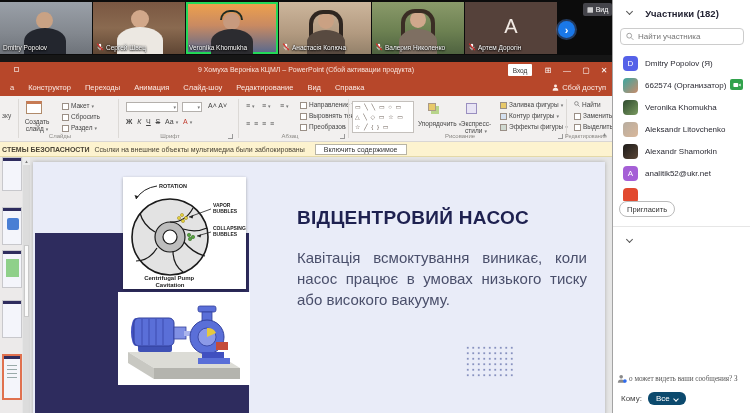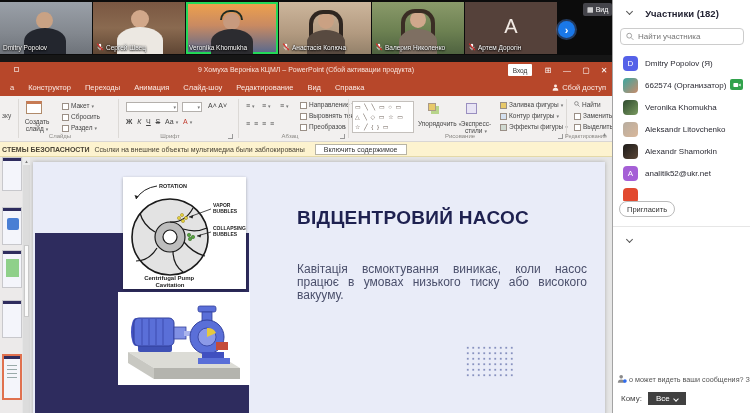--- a/index.html
+++ b/index.html
@@ -103,8 +103,8 @@
   #pump-box { position:absolute; left:85px; top:130px; width:132px; height:93px; background:#fff; }
   #slide-title { position:absolute; left:264px; top:45px; font-size:19px; font-weight:bold;
     color:#1e2150; letter-spacing:.3px; }
-  #slide-body { position:absolute; left:264px; top:85px; width:290px; font-size:12px; line-height:13px;
-    color:#4a4f6b; text-align:justify;margin-top:16px; }
+  #slide-body { position:absolute; left:264px; top:85px; width:290px; font-size:15px; line-height:21px;
+    color:#4a4f6b; text-align:justify; }
   #dots { position:absolute; left:432px; top:183px; width:50px; height:34px;
     background:radial-gradient(circle, #8892c0 0.8px, transparent 1px); background-size:5.5px 5.5px; }
 

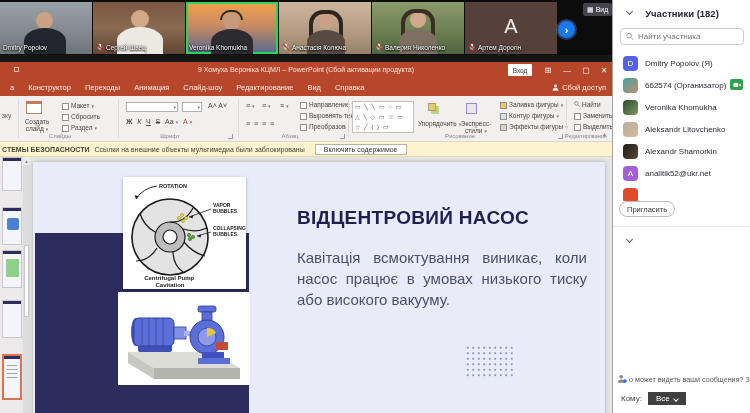--- a/index.html
+++ b/index.html
@@ -139,7 +139,7 @@
   #chat-title { position:absolute; left:0; right:0; top:3px; text-align:center; font-weight:bold; font-size:9px; }
   #chat-chev { position:absolute; left:14px; top:5px; }
   #privacy { position:absolute; left:4px; top:374px; width:134px; display:flex; align-items:center; gap:2px;
-    font-size:7.2px; color:#555; white-space:nowrap; overflow:hidden; }
+    font-size:7.2px; color:#555; white-space:nowrap; overflow:hidden;font-family:Liberation Serif, serif; }
   #to-row { position:absolute; left:8px; top:392px; display:flex; align-items:center; gap:6px; }
   #to-label { font-size:8px; color:#444; }
   #to-pill { background:#404040; color:#fff; border-radius:0; padding:2px 8px; font-size:8px;

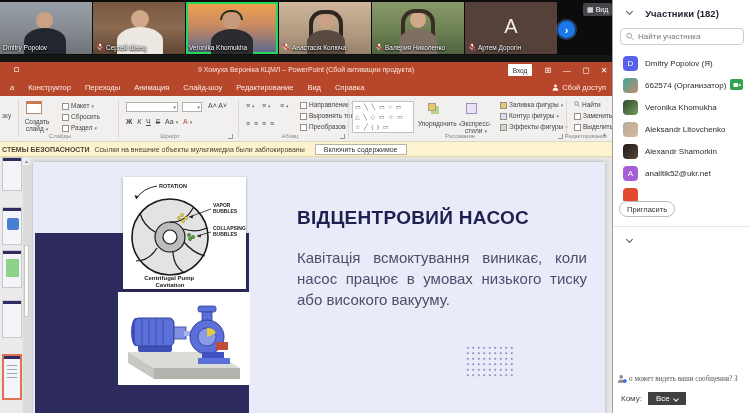--- a/index.html
+++ b/index.html
@@ -142,7 +142,7 @@
     font-size:7.2px; color:#555; white-space:nowrap; overflow:hidden;font-family:Liberation Serif, serif; }
   #to-row { position:absolute; left:8px; top:392px; display:flex; align-items:center; gap:6px; }
   #to-label { font-size:8px; color:#444; }
-  #to-pill { background:#404040; color:#fff; border-radius:0; padding:2px 8px; font-size:8px;
+  #to-pill { background:#0c4a6e; color:#fff; border-radius:6px; padding:2px 8px; font-size:8px;
     display:flex; align-items:center; gap:4px; }
   #to-pill .chev { border-color:#fff; width:4px; height:4px; }
 </style>

